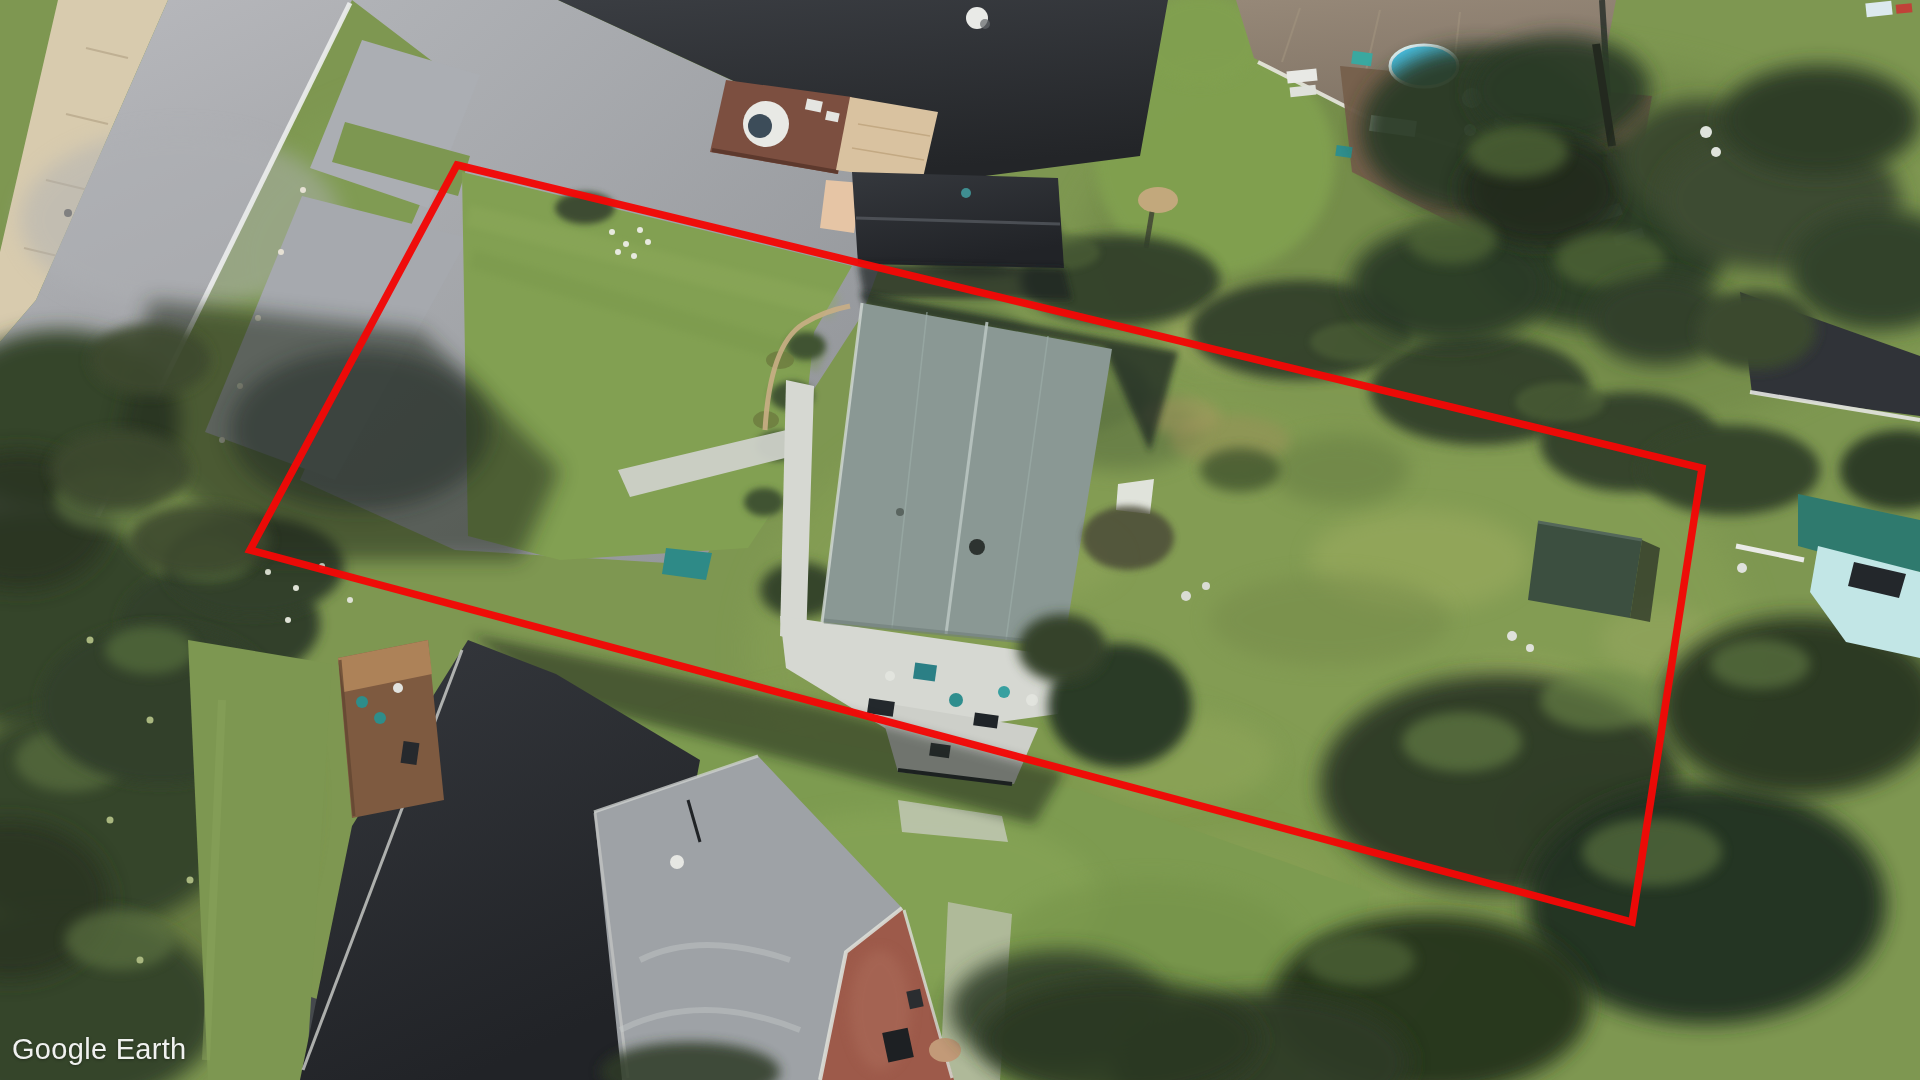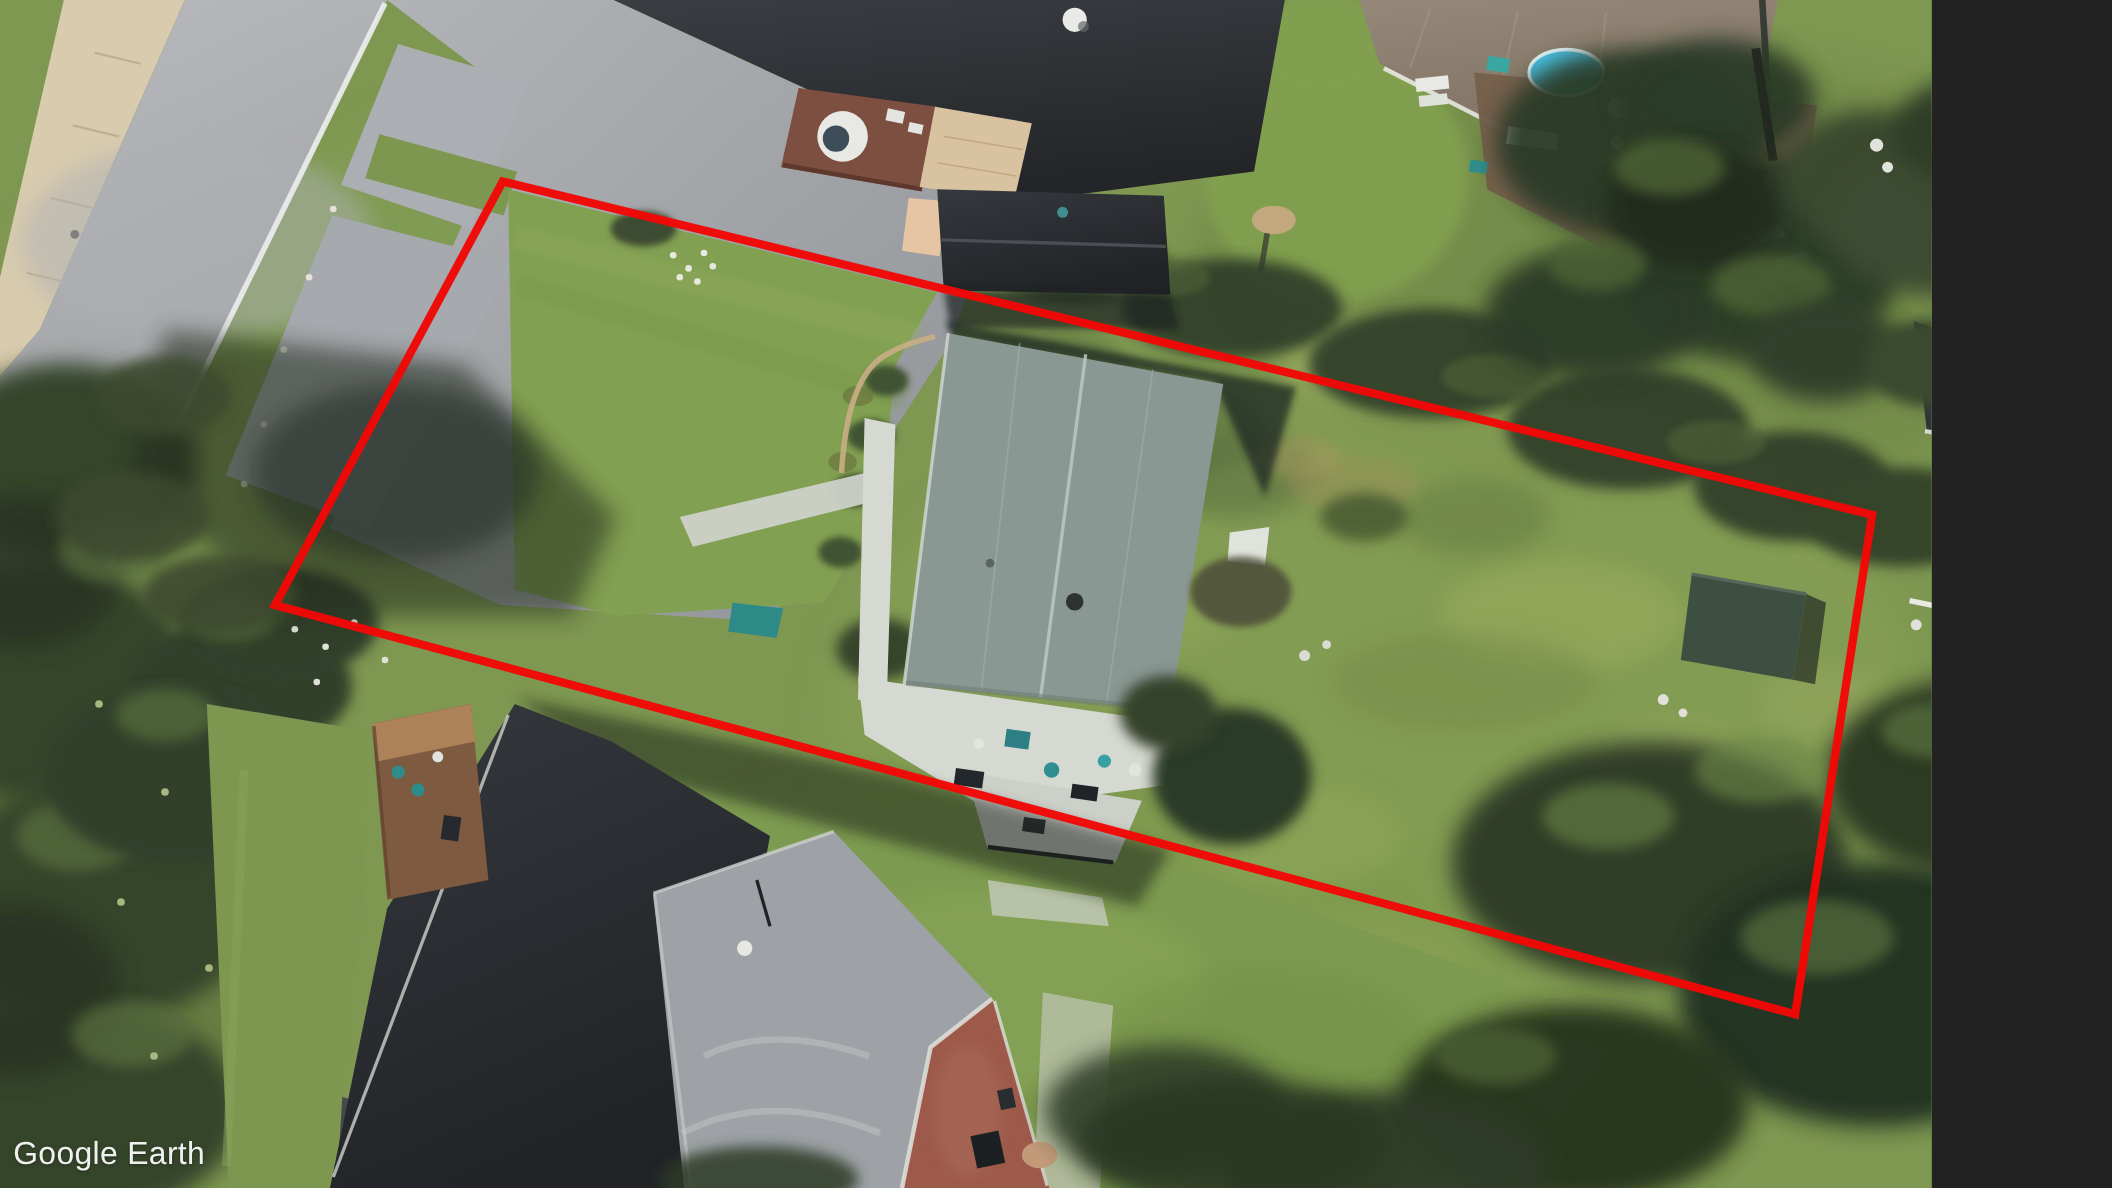--- a/index.html
+++ b/index.html
@@ -4,7 +4,7 @@
 <title>Google Earth</title>
 <style>
   html,body{margin:0;padding:0;background:#222;}
-  .viewport{position:relative;width:1756px;height:1080px;overflow:hidden;background:var(--lawn,#7e9751);font-family:"Liberation Sans",sans-serif;}
+  .viewport{position:relative;width:1920px;height:1080px;overflow:hidden;background:var(--lawn,#7e9751);font-family:"Liberation Sans",sans-serif;}
   .viewport svg{display:block;position:absolute;left:0;top:0;}
   .watermark{position:absolute;left:12px;bottom:14px;font-size:29px;letter-spacing:.3px;
     color:rgba(255,255,255,.93);text-shadow:0 1px 3px rgba(0,0,0,.35);user-select:none;}

